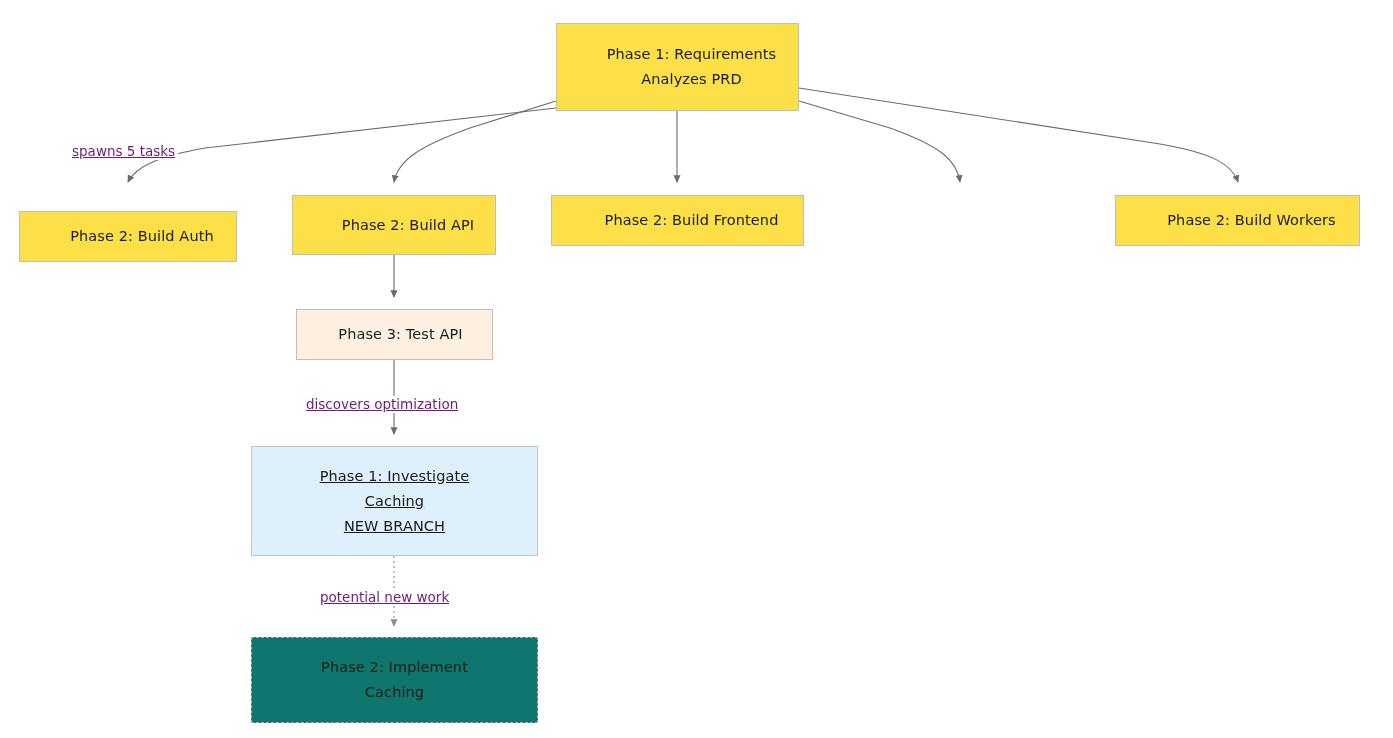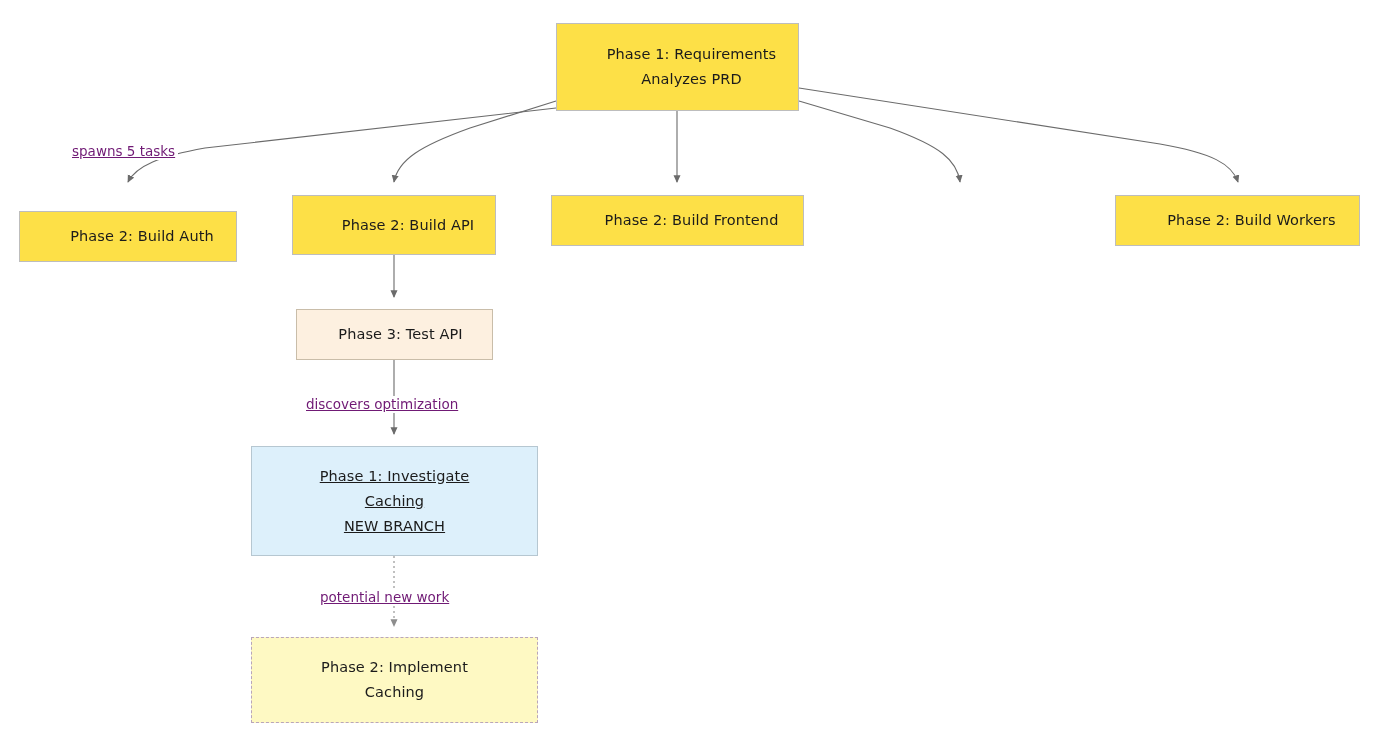--- a/index.html
+++ b/index.html
@@ -48,7 +48,7 @@
   .node.process   { background: #fde047; border-color: #bdbdbd; padding-left: 28px; }
   .node.test      { background: #fdf0e0; border-color: #c9bda9; }
   .node.branch    { background: #ddf0fb; border-color: #b6c7d1; }
-  .node.potential { background: #fef9c3; border-color: #b9a5bb; border-style: dashed; border-width: 1.4px; text-align: right; }
+  .node.potential { background: #0f766e; border-color: #b9a5bb; border-style: dashed; border-width: 1.4px; text-align: right; }
 
   .edge-label {
     position: absolute;

